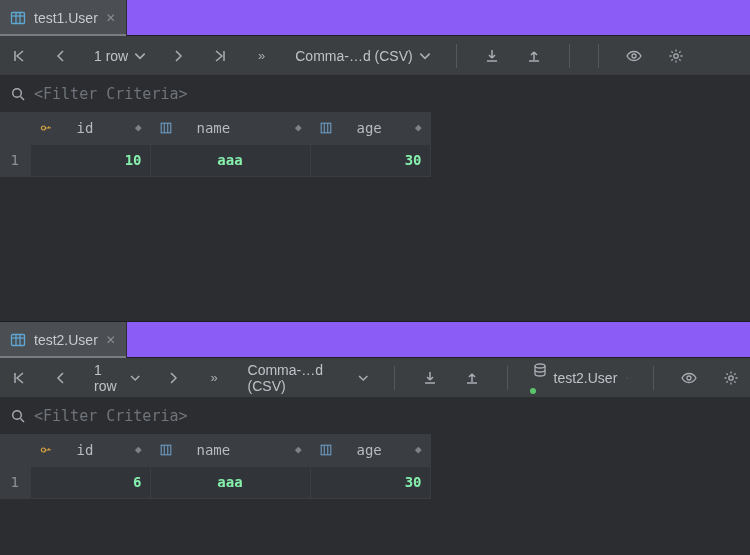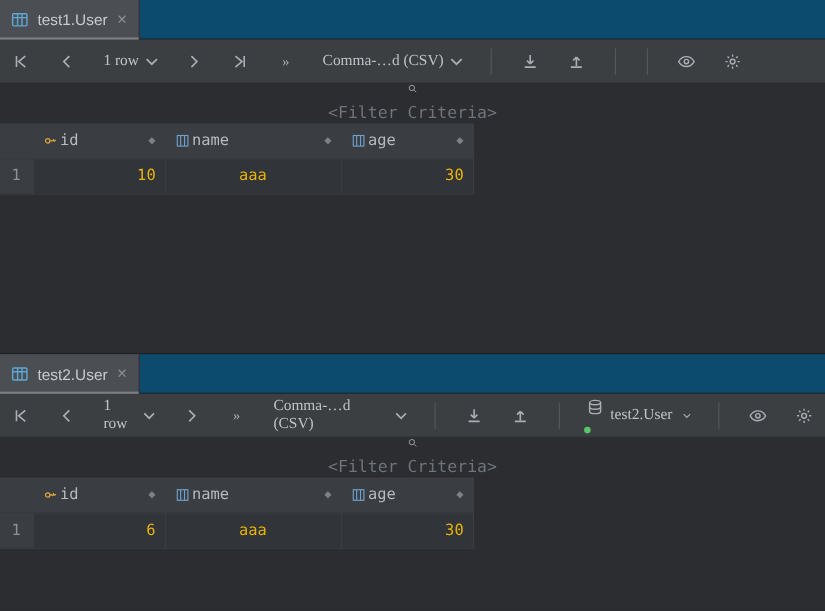--- a/index.html
+++ b/index.html
@@ -24,7 +24,7 @@
     display: flex;
     align-items: center;
     height: 36px;
-    background: #0c4a6e;
+    background: #8b5cf6;
     border-bottom: 1px solid #1e1f22;
   }
   .tab {

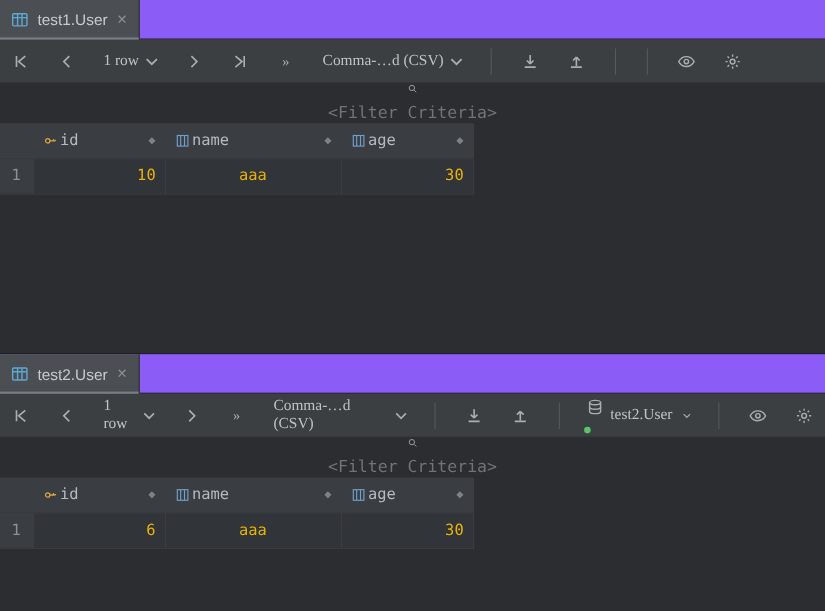--- a/index.html
+++ b/index.html
@@ -54,7 +54,6 @@
     gap: 20px;
     background: #3c3f41;
     border-bottom: 1px solid #2b2d30;
-    font-family: Liberation Serif, serif;
   }
   .btn, .icon-btn {
     display: inline-flex;

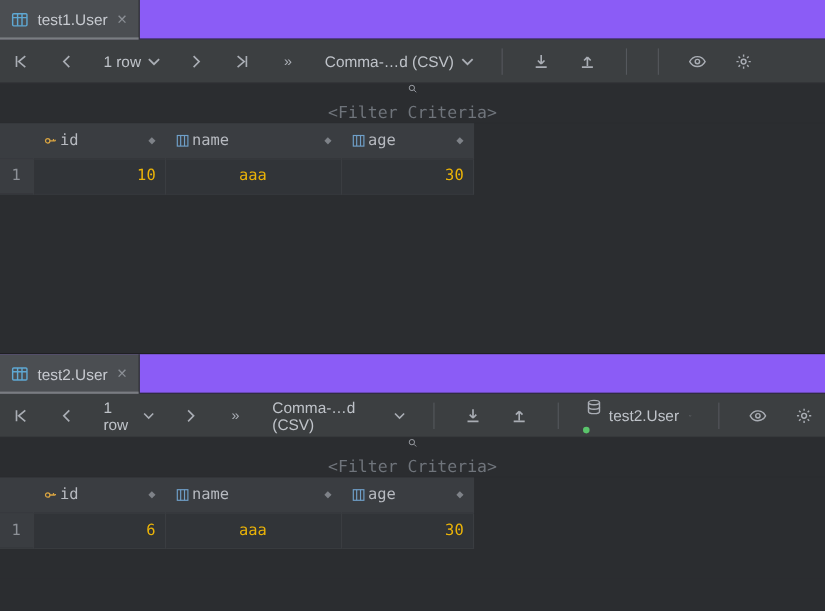--- a/index.html
+++ b/index.html
@@ -85,7 +85,6 @@
     gap: 8px;
     background: #2b2d30;
     border-bottom: 1px solid #2b2d30;
-    flex-direction: column;
   }
   .filter-row .ph {
     font-family: "Menlo","Consolas",monospace;

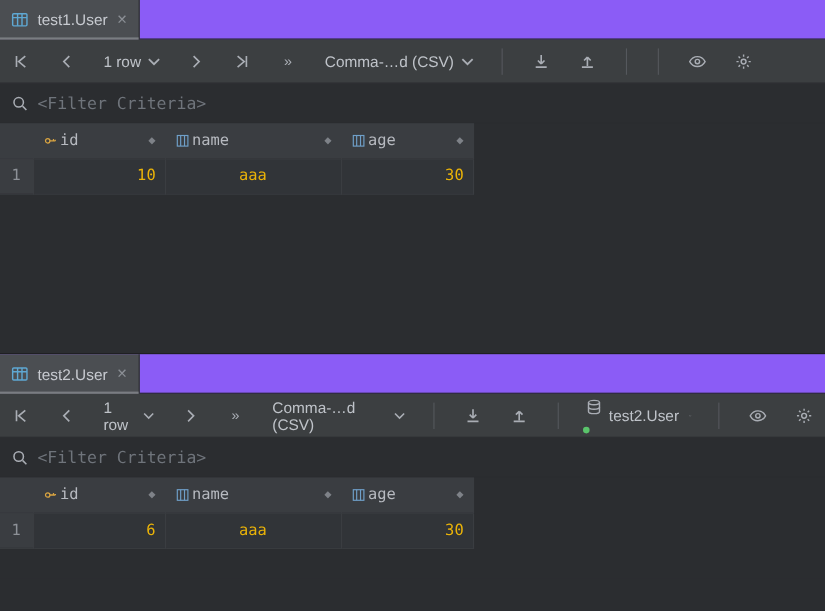--- a/index.html
+++ b/index.html
@@ -115,7 +115,7 @@
   .col-name { width: 160px; }
   .col-age { width: 120px; }
   th .th-inner { display:flex; align-items:center; gap:6px; justify-content:space-between;}
-  th .th-left { display:flex; align-items:center; gap:2px;}
+  th .th-left { display:flex; align-items:center; gap:24px;}
   .sort { color:#7e8288; font-size:11px; }
   td.gutter { background:#3a3d41; color:#8d9197; text-align:center; }
   td.cell { background:#313438; color:#eab308; padding:0 8px; }

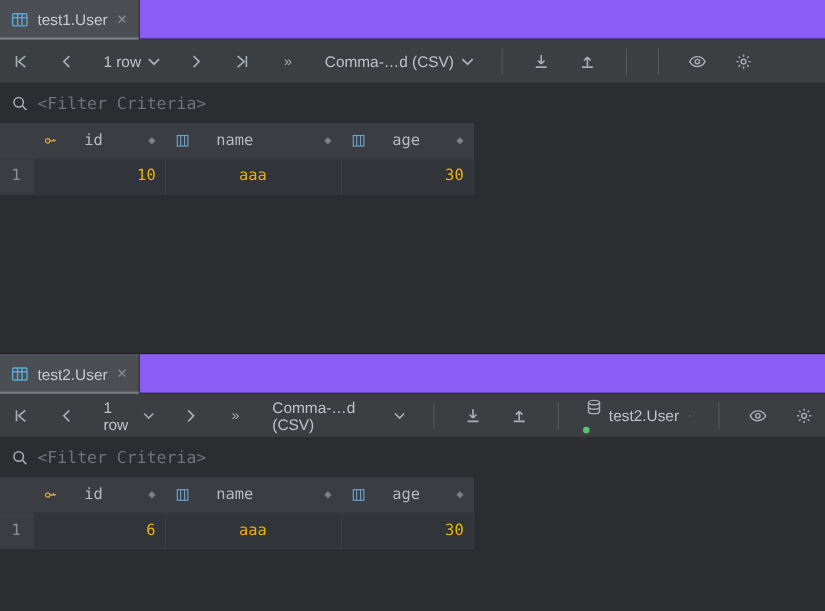--- a/index.html
+++ b/index.html
@@ -118,7 +118,7 @@
   th .th-left { display:flex; align-items:center; gap:24px;}
   .sort { color:#7e8288; font-size:11px; }
   td.gutter { background:#3a3d41; color:#8d9197; text-align:center; }
-  td.cell { background:#313438; color:#eab308; padding:0 8px; }
+  td.cell { background:#313438; color:#86efac; padding:0 8px;font-weight:bold; }
   td.num { text-align:right; }
   td.txt { text-align:center; }
 

